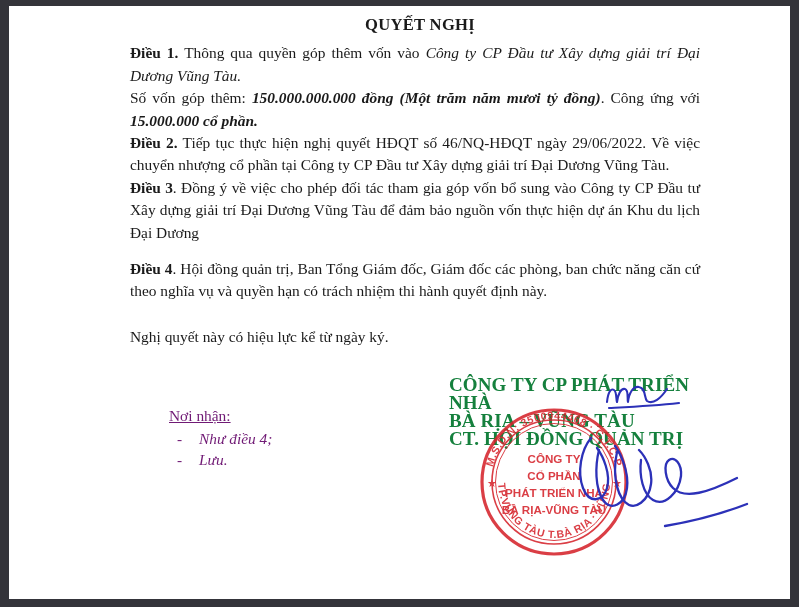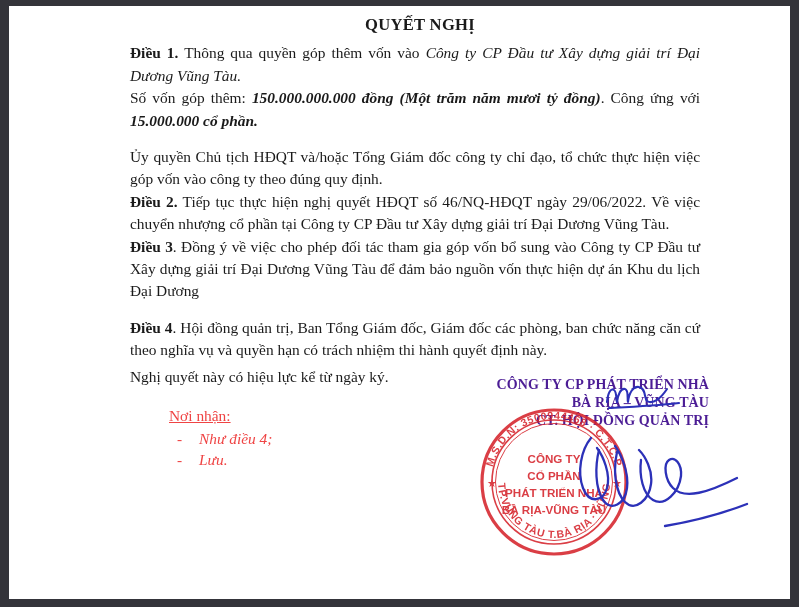--- a/index.html
+++ b/index.html
@@ -132,7 +132,6 @@
       <p class="para"><span>Số vốn góp thêm: </span><span class="bi">150.000.000.000 đồng (Một trăm năm mươi tỷ đồng)</span><span>. Công ứng với </span><span class="bi">15.000.000 cổ phần.</span></p>
 
 
-      <p class="para gap-before">Ủy quyền Chủ tịch HĐQT và/hoặc Tổng Giám đốc công ty chỉ đạo, tổ chức thực hiện việc góp vốn vào công ty theo đúng quy định.</p>
 
       <p class="para"><span class="b">Điều 2.</span><span> Tiếp tục thực hiện nghị quyết HĐQT số 46/NQ-HĐQT ngày 29/06/2022. Về việc chuyển nhượng cổ phần tại Công ty CP Đầu tư Xây dựng giải trí Đại Dương Vũng Tàu.</span></p>
 

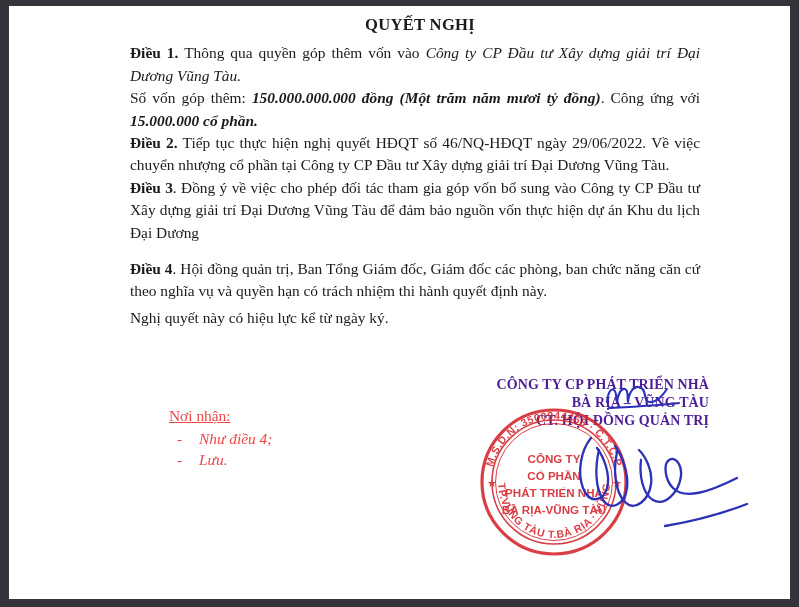--- a/index.html
+++ b/index.html
@@ -47,7 +47,7 @@
     text-justify: inter-word;
   }
   p.gap-before { margin-top: 14px; }
-  p.gap-before-sm { margin-top: 4px; }
+  p.gap-before-sm { margin-top: 23px; }
   .b { font-weight: bold; }
   .i { font-style: italic; }
   .bi { font-weight: bold; font-style: italic; }

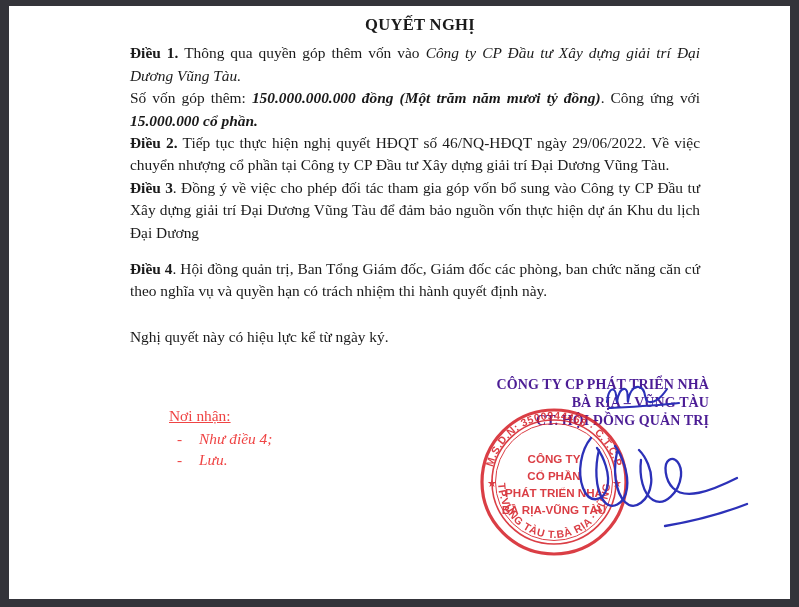--- a/index.html
+++ b/index.html
@@ -89,12 +89,12 @@
     left: 440px;
     top: 370px;
     width: 260px;
-    text-align: right;
+    text-align: left;
     font-family: "Liberation Serif", "DejaVu Serif", serif;
     font-weight: bold;
-    font-size: 14px;
+    font-size: 19px;
     line-height: 18px;
-    color: #4c1d95;
+    color: #15803d;
     letter-spacing: 0.1px;
   }
 

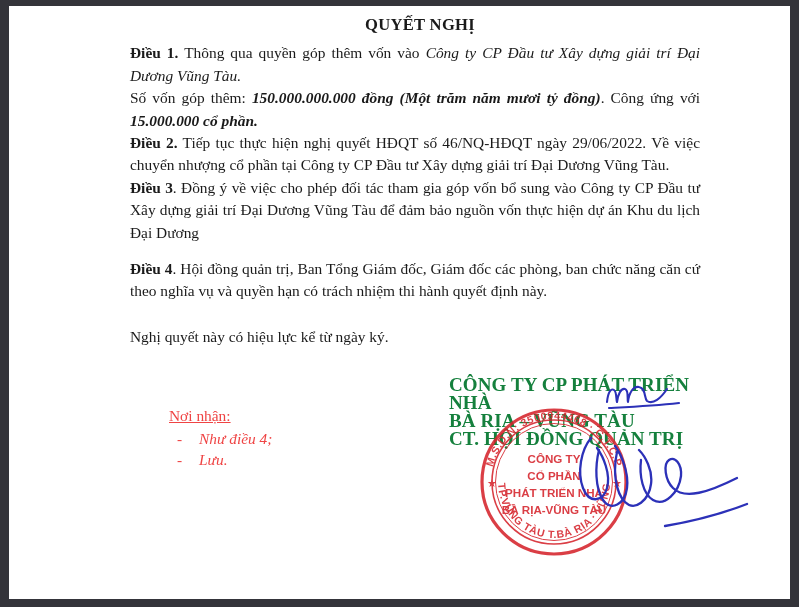--- a/index.html
+++ b/index.html
@@ -60,7 +60,7 @@
     font-family: "Liberation Serif", "DejaVu Serif", serif;
     font-size: 15.4px;
     line-height: 21px;
-    color: #ef4444;
+    color: #701a75;
   }
   .recipients-title {
     font-weight: normal;

